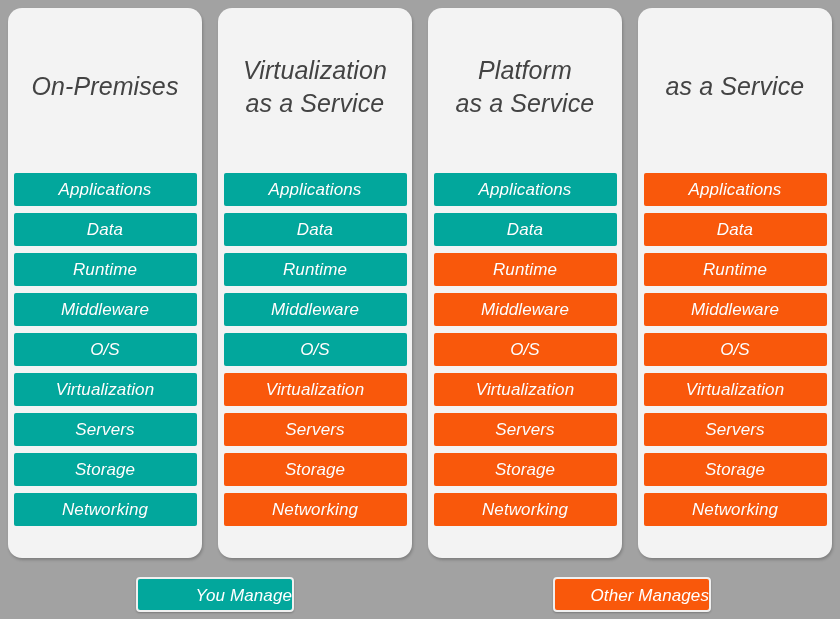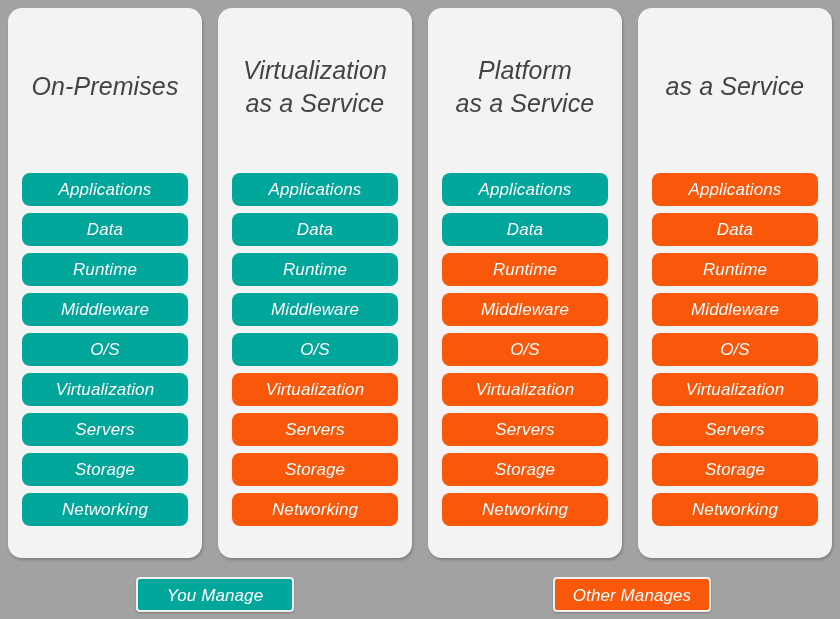--- a/index.html
+++ b/index.html
@@ -82,13 +82,13 @@
   }
 
   .layer {
-    width: 166px;
+    width: 183px;
     height: 33px;
     line-height: 33px;
     text-align: center;
     color: #ffffff;
     font-size: 17px;
-    border-radius: 8px;
+    border-radius: 2px;
     box-sizing: border-box;
     letter-spacing: 0.1px;
     text-shadow: 0 0 1px rgba(0,0,0,0.10);

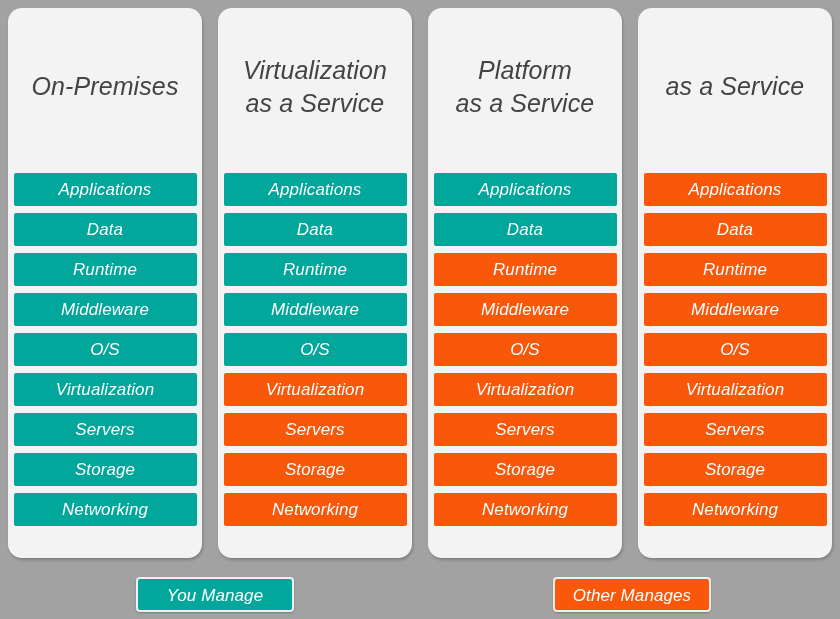--- a/index.html
+++ b/index.html
@@ -111,7 +111,7 @@
     position: absolute;
     height: 35px;
     line-height: 33px;
-    text-align: center;
+    text-align: right;
     color: #ffffff;
     font-size: 17px;
     border: 2px solid #f0f0f0;

